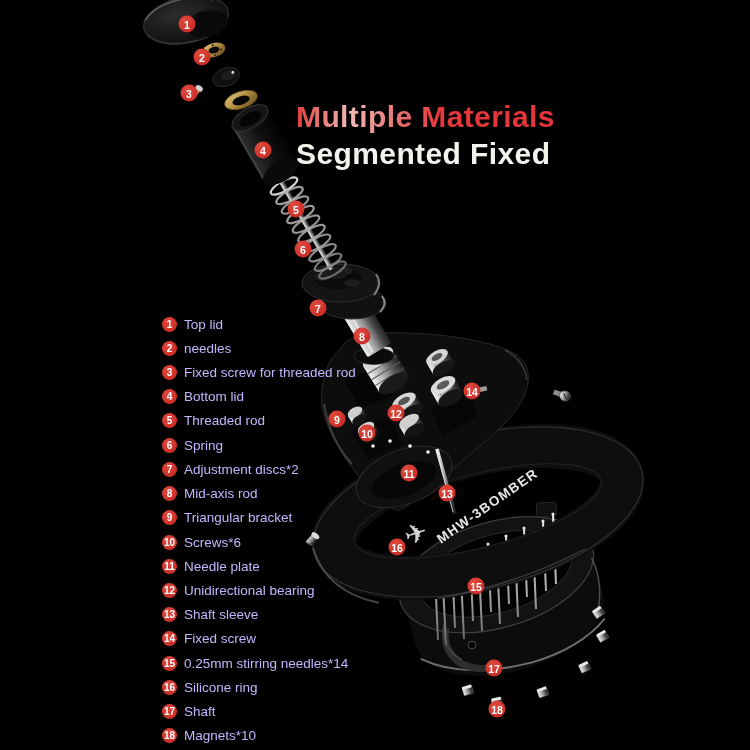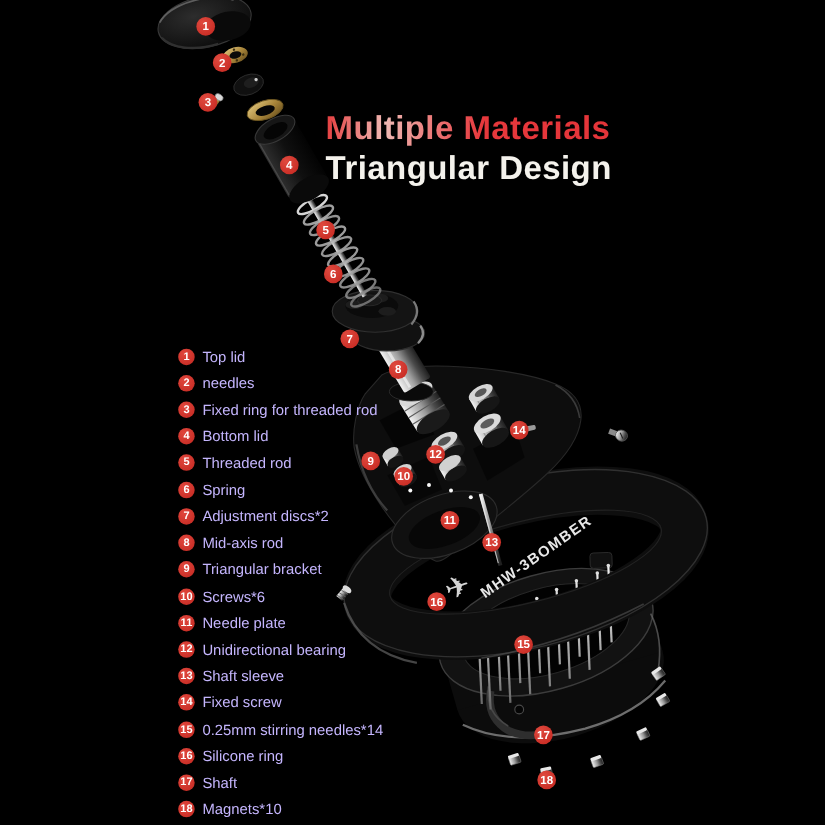--- a/index.html
+++ b/index.html
@@ -349,7 +349,7 @@
 
   <div class="headline">
     <span class="hl-red">Multiple Materials</span>
-    <span class="hl-white">Triangular Design</span>
+    <span class="hl-white">Segmented Fixed</span>
   </div>
 
   <ul class="parts-list" id="parts-list">

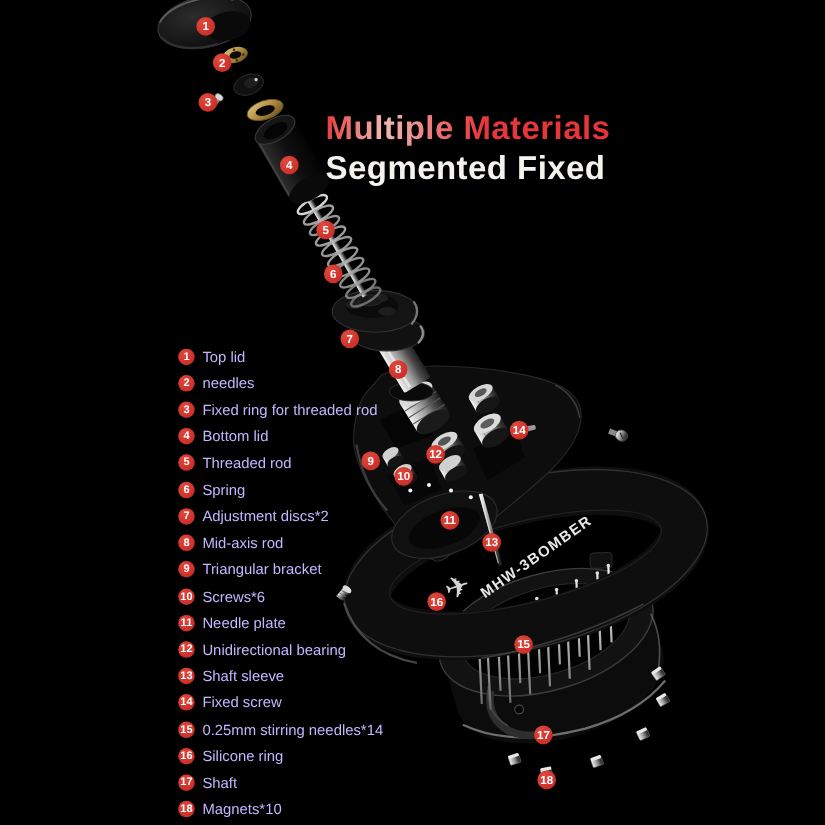--- a/index.html
+++ b/index.html
@@ -363,7 +363,7 @@
       </li>
       <li>
         <span class="num-badge">3</span>
-        <span class="part-label">Fixed ring for threaded rod</span>
+        <span class="part-label">Fixed screw for threaded rod</span>
       </li>
       <li>
         <span class="num-badge">4</span>

